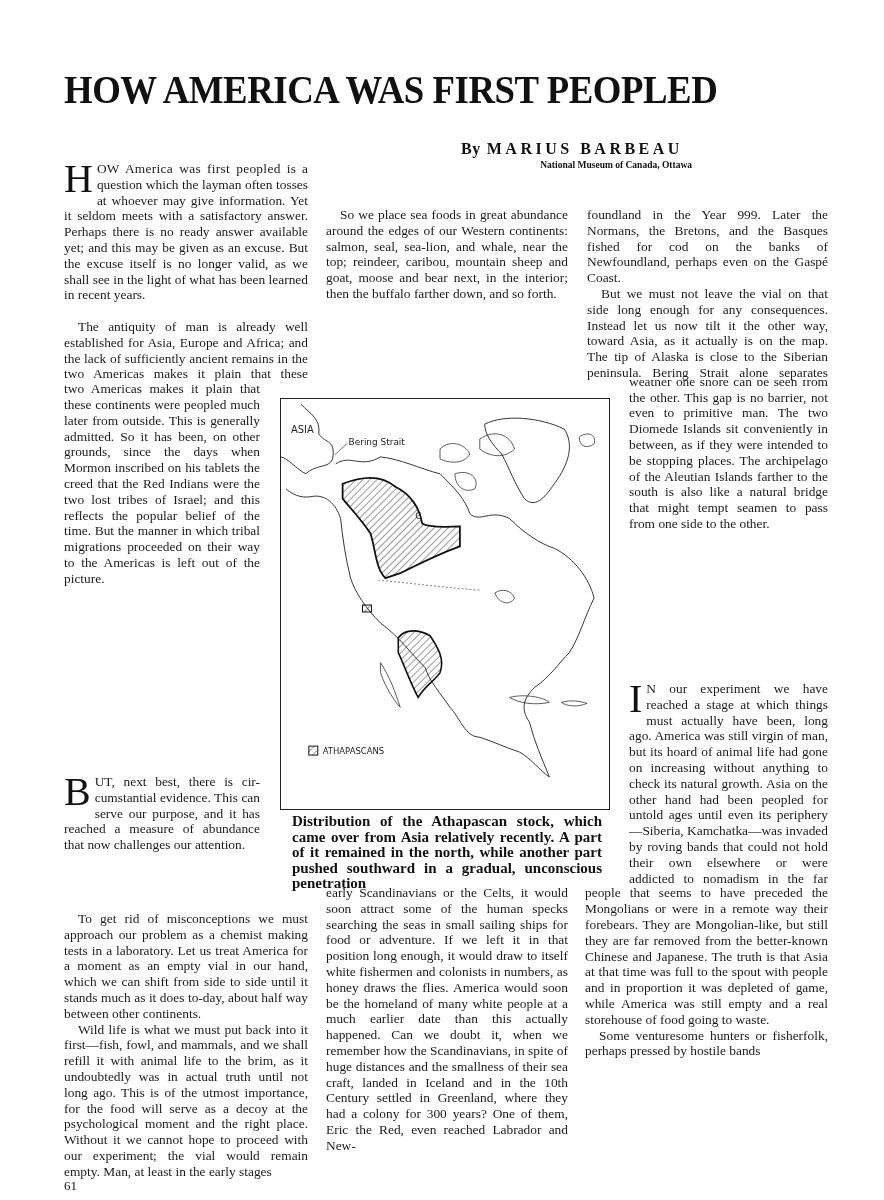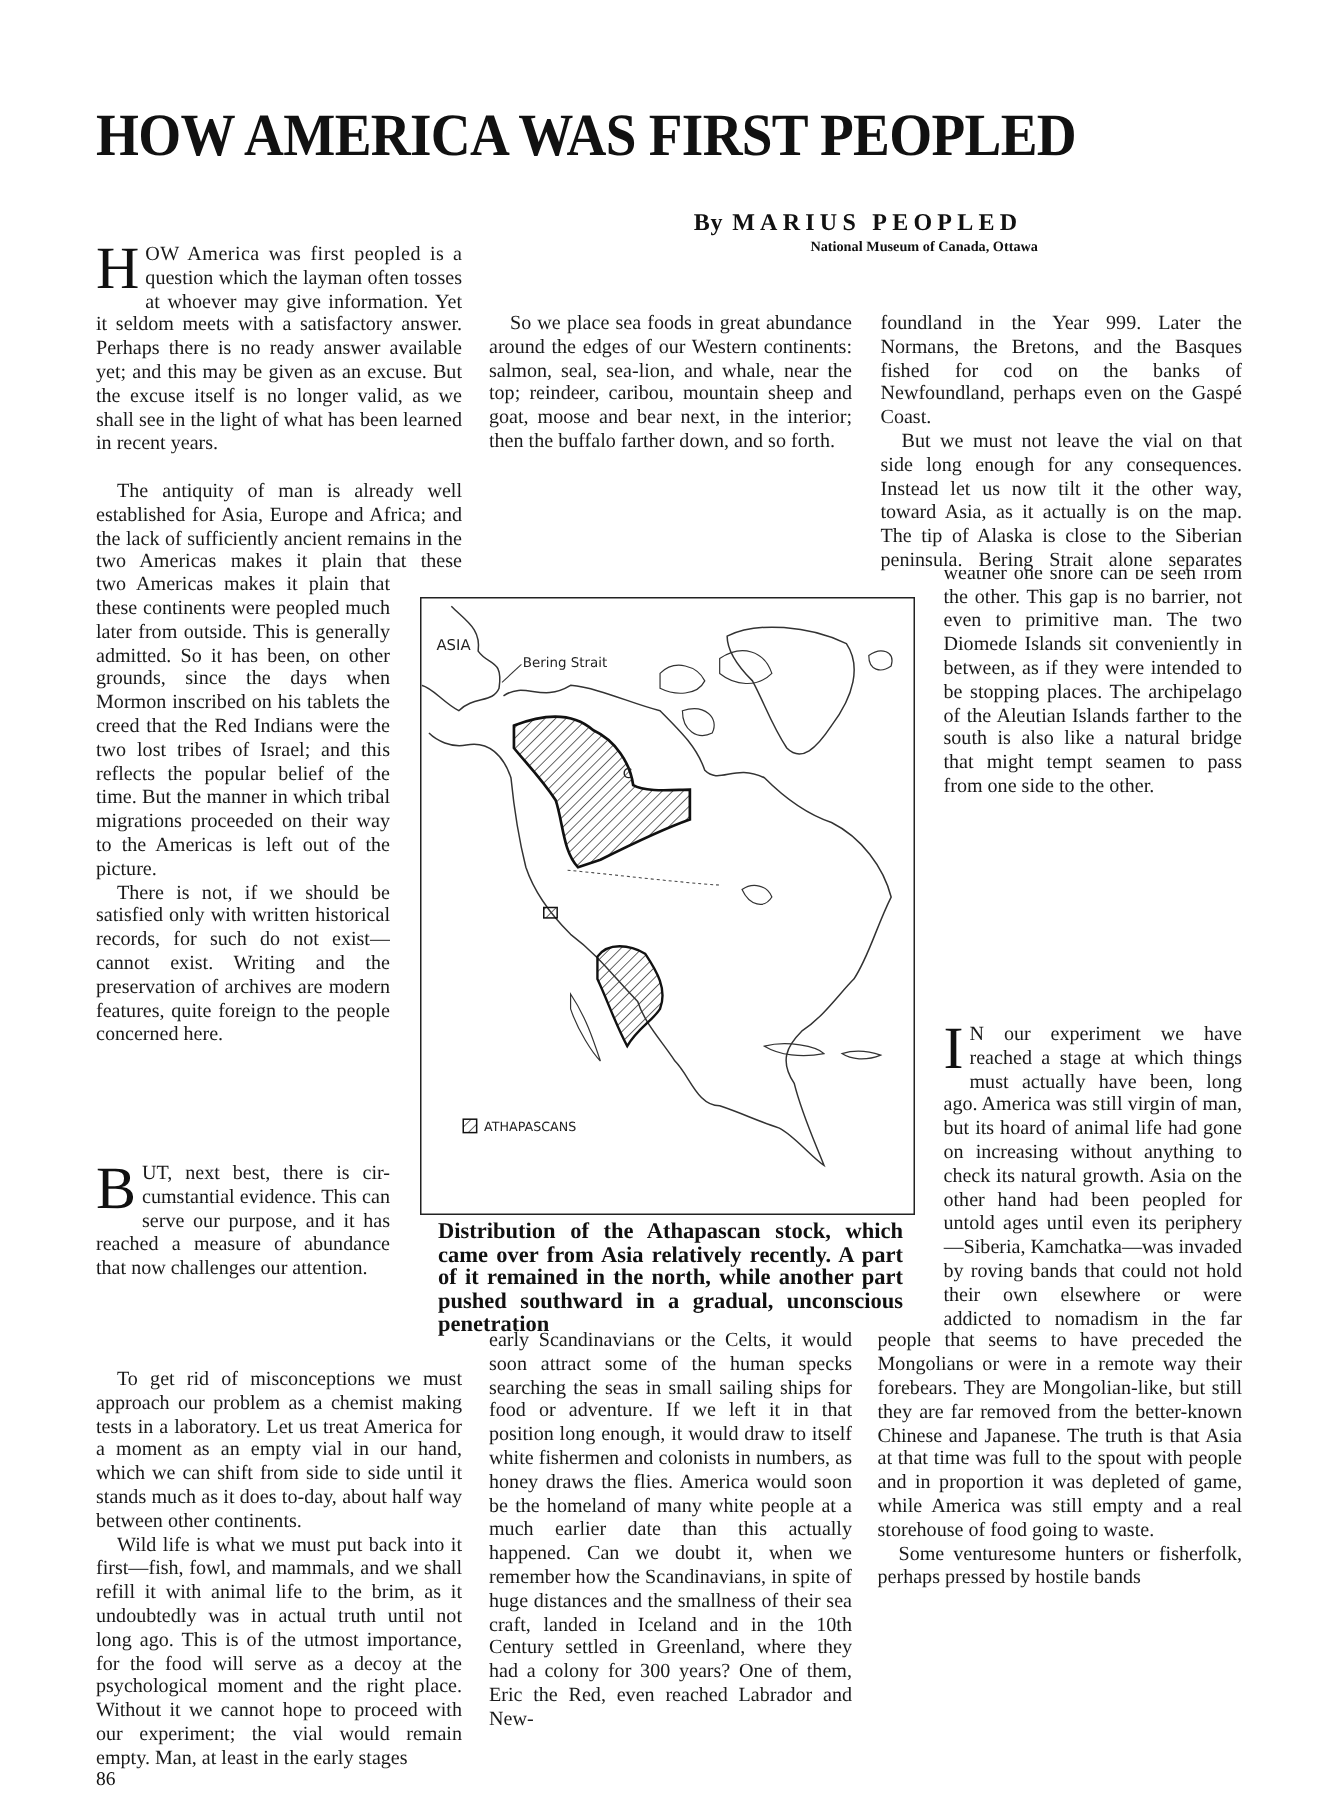--- a/index.html
+++ b/index.html
@@ -52,7 +52,7 @@
 <h1 class="title">HOW AMERICA WAS FIRST PEOPLED</h1>
 
 <div class="byline">
-  <span class="by">By</span><span>MARIUS PEOPLED</span>
+  <span class="by">By</span><span>MARIUS BARBEAU</span>
 </div>
 <div class="affil">National Museum of Canada, Ottawa</div>
 

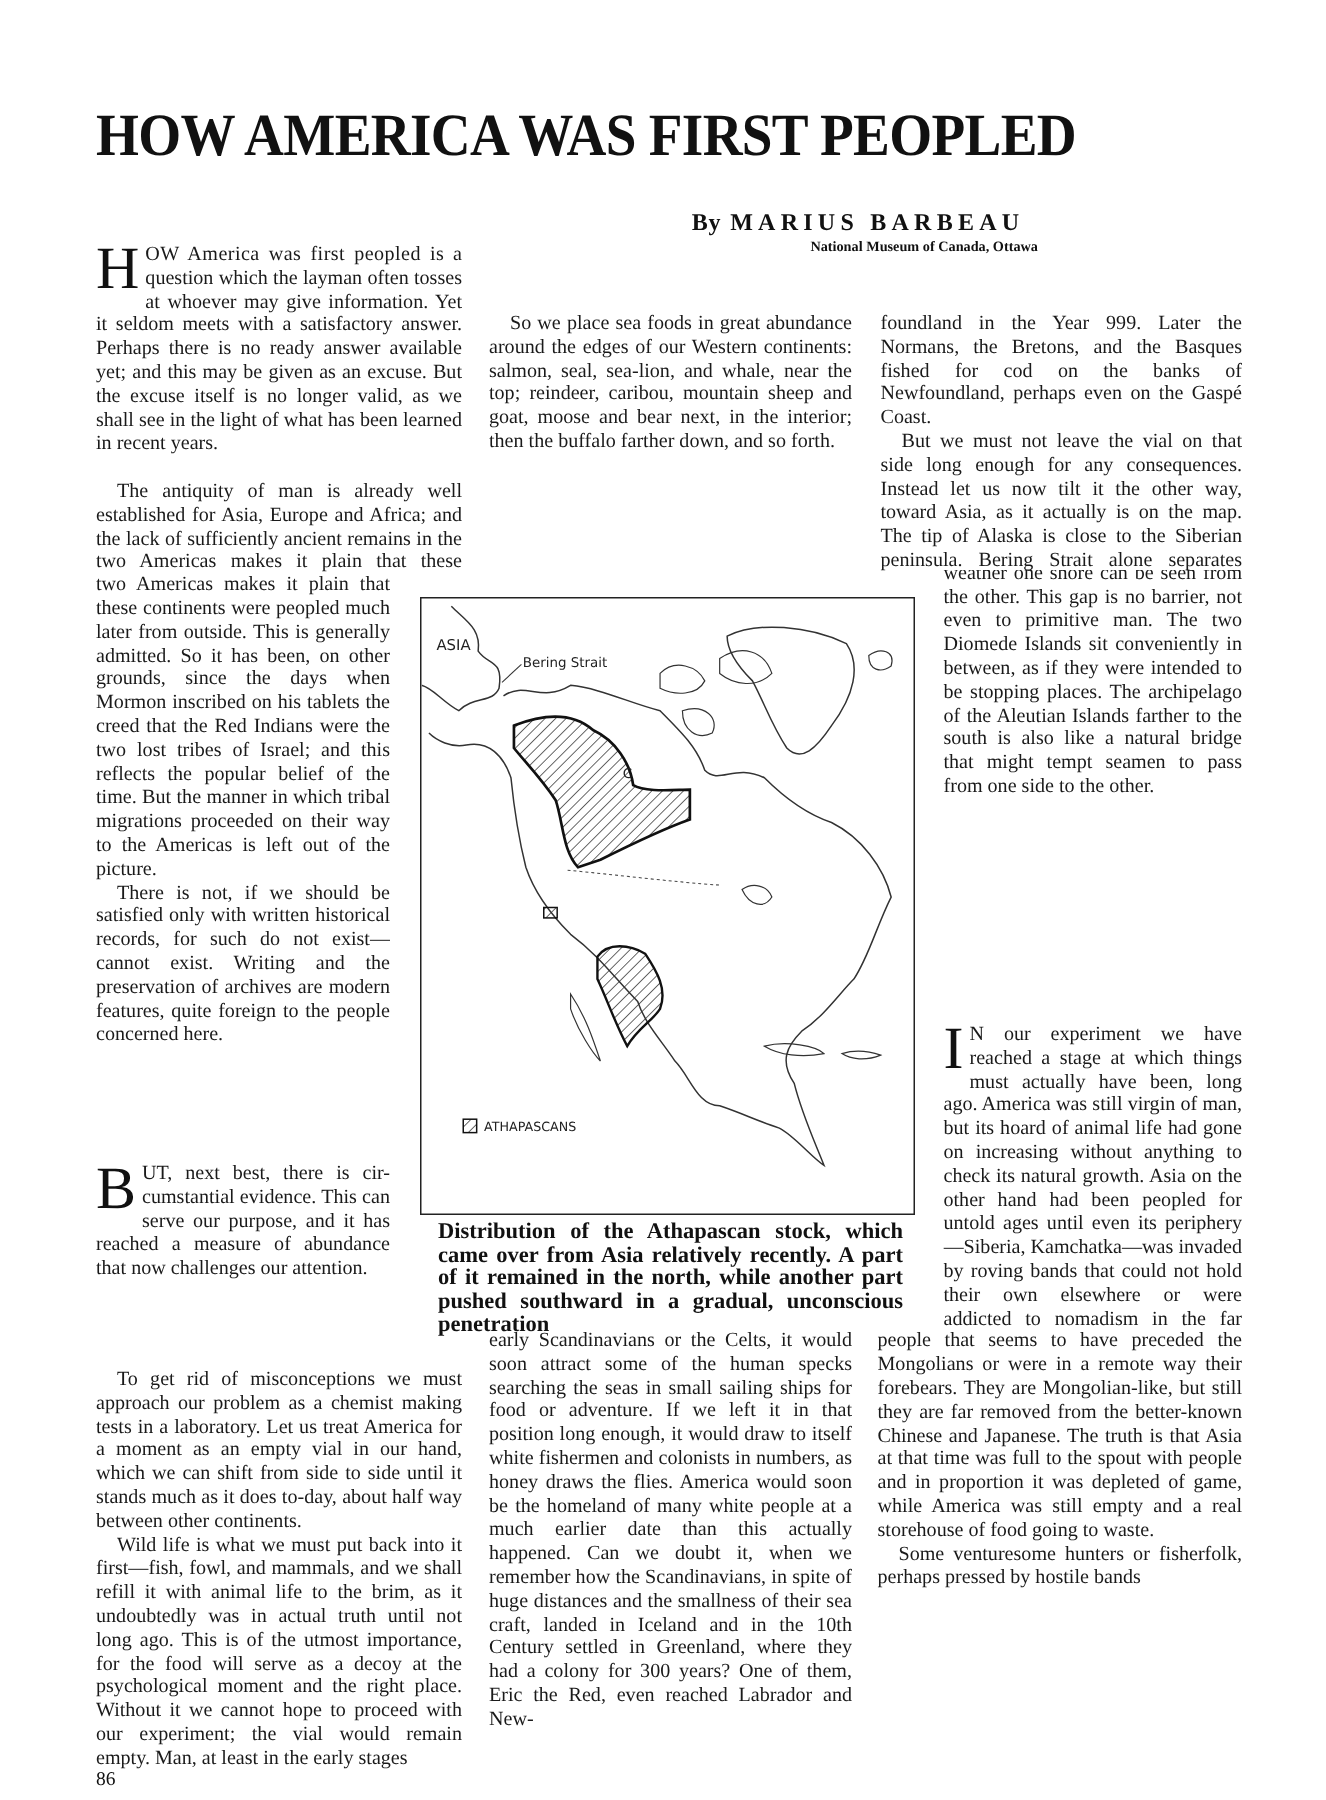--- a/index.html
+++ b/index.html
@@ -66,7 +66,6 @@
 
 <div class="col" style="left:64px; top:381px; width:196px; height:380px; overflow:hidden;">
   <p class="noindent" style="margin-top:-63px;"><span style="display:inline-block;width:14px"></span><span>The antiquity of man is already well established for Asia, Europe and Africa; and the lack of sufficiently ancient remains in the two Americas makes it plain that these continents were peopled much later from outside. This is generally admitted. So it has been, on other grounds, since the days when Mormon inscribed on his tablets the creed that the Red Indians were the two lost tribes of Israel; and this reflects the popular belief of the time. But the manner in which tribal migrations proceeded on their way to the Americas is left out of the picture.</span></p>
-  <p>There is not, if we should be satisfied only with written historical records, for such do not exist—cannot exist. Writing and the preservation of archives are modern features, quite foreign to the people concerned here.</p>
 </div>
 
 <div class="col" style="left:64px; top:774px; width:196px;">

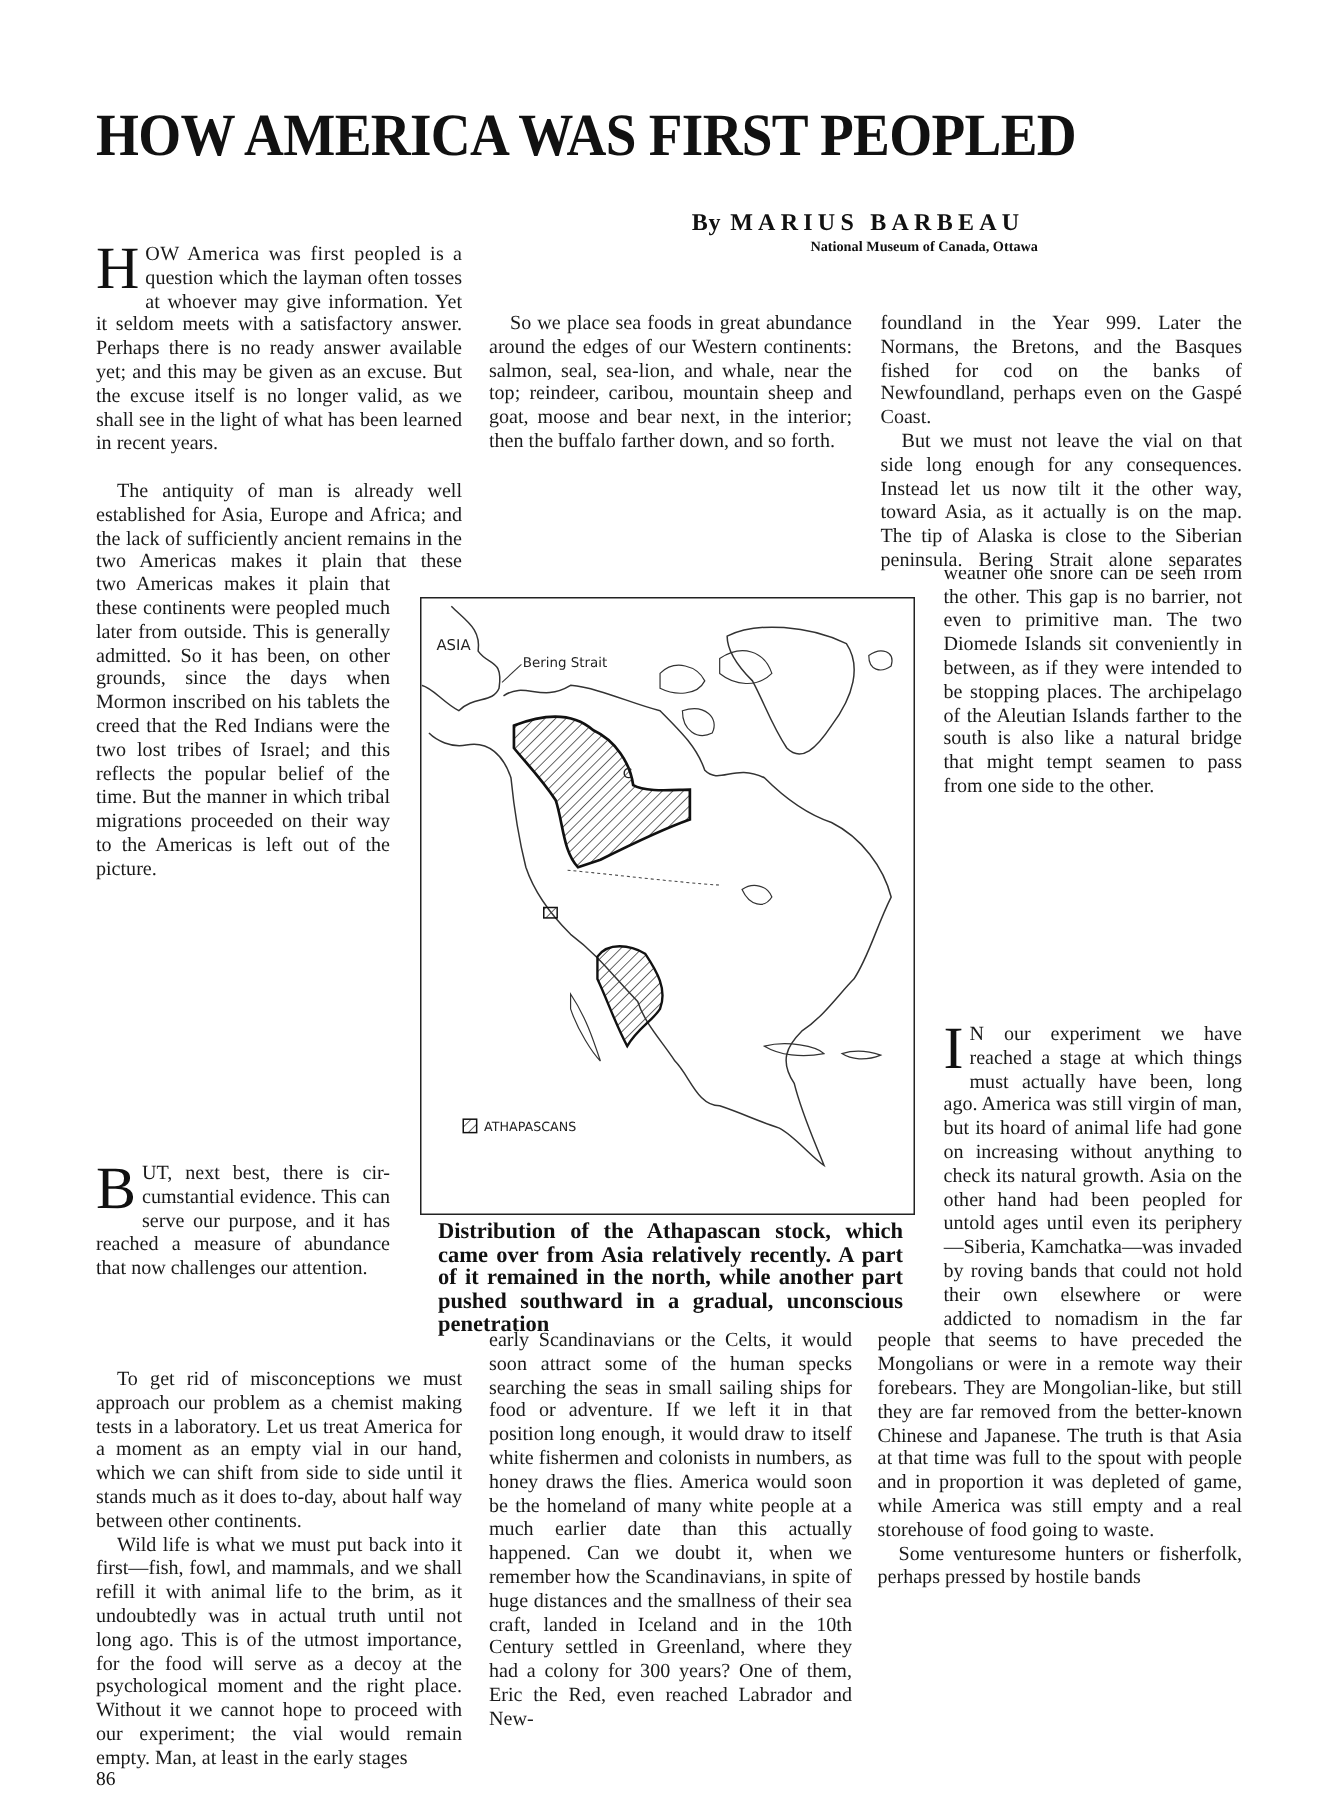--- a/index.html
+++ b/index.html
@@ -149,6 +149,6 @@
 
 <div class="caption">Distribution of the Athapascan stock, which came over from Asia relatively recently. A part of it remained in the north, while another part pushed southward in a gradual, unconscious penetration</div>
 
-<div class="pageno">86</div>
+<div class="pageno">61</div>
 
 </body></html>

